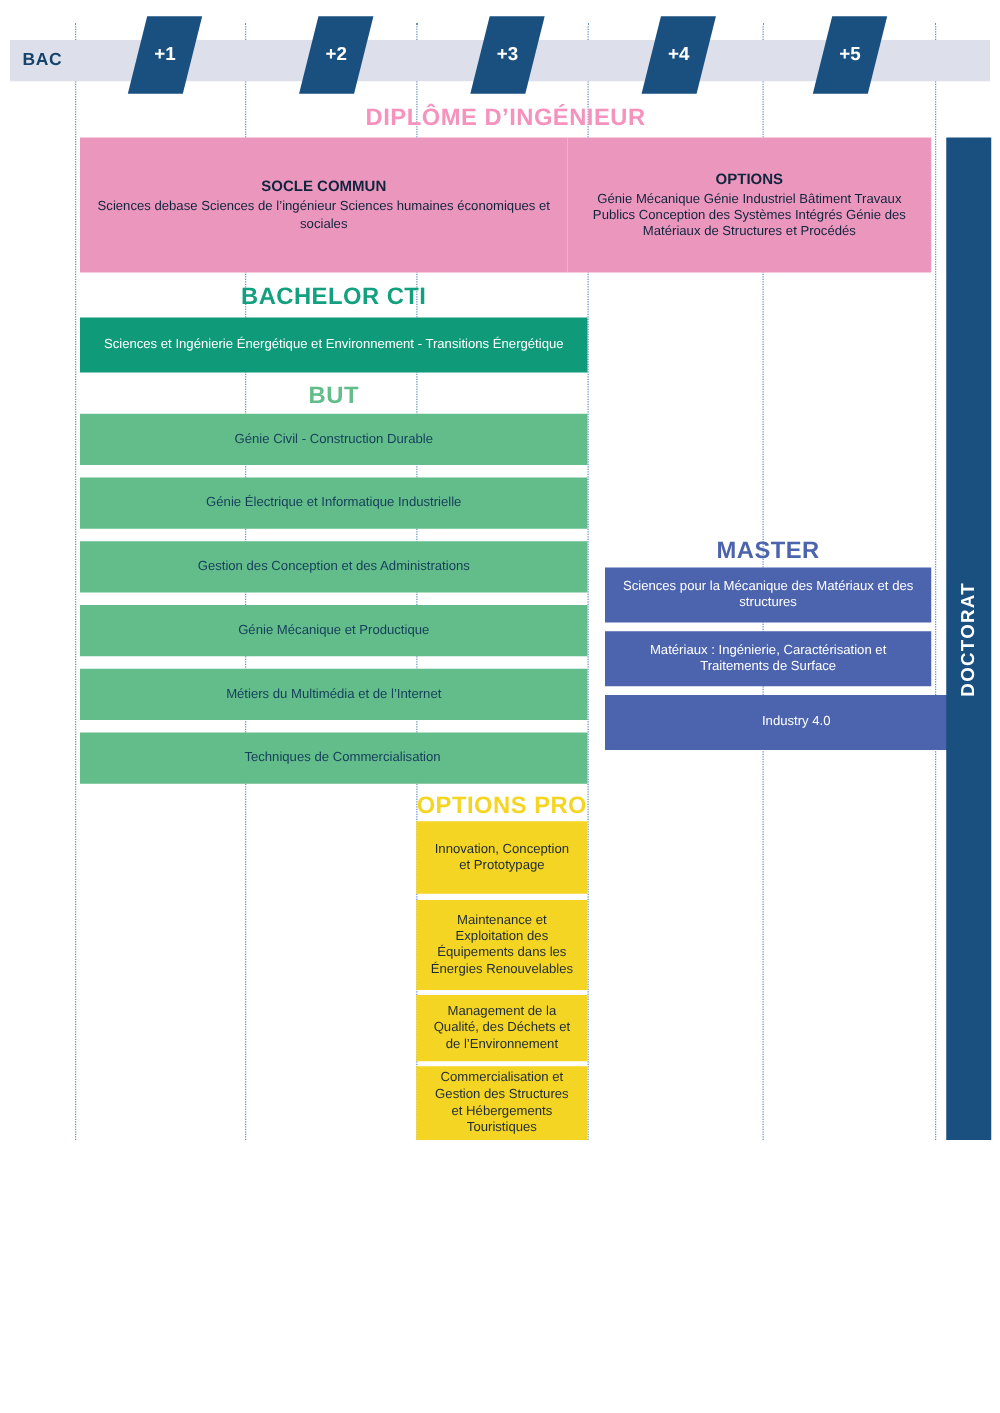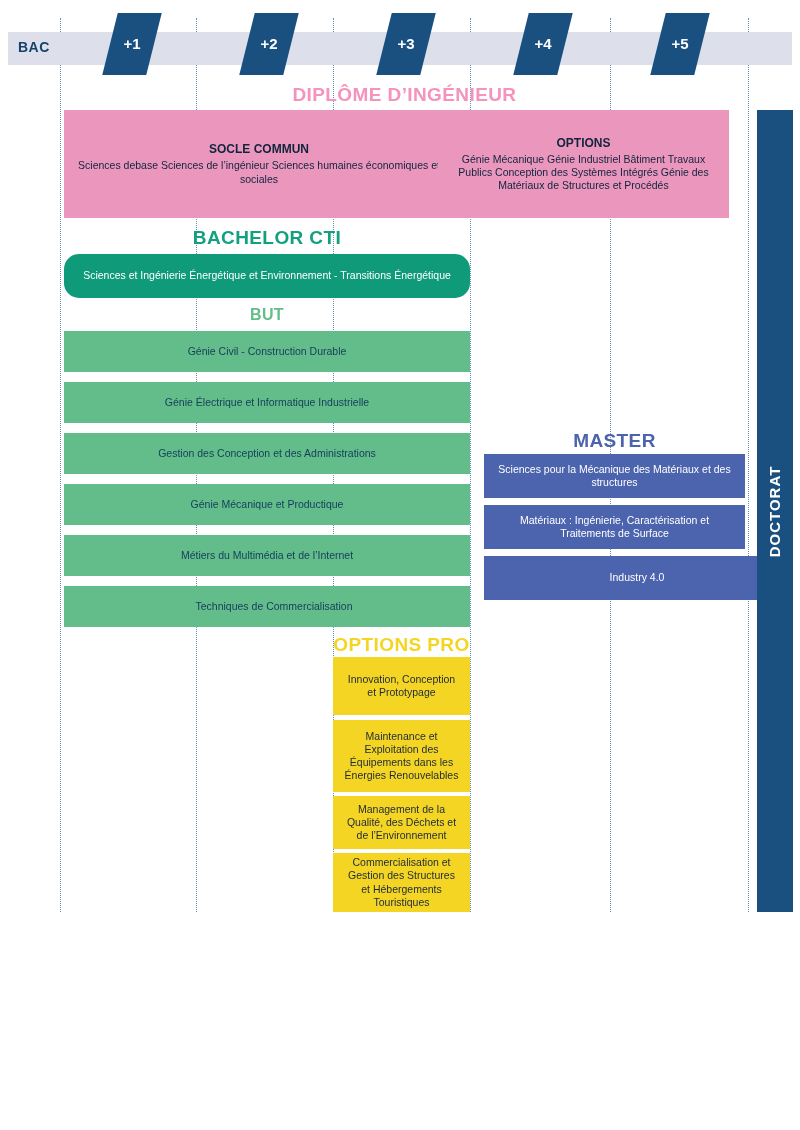--- a/index.html
+++ b/index.html
@@ -154,7 +154,7 @@
   <span>Sciences debase Sciences de l’ingénieur Sciences humaines économiques et sociales</span>
 </div>
 
-<div class="block pink" style="left:438px; top:110px; width:291px; height:108px; flex-direction:column;">
+<div class="block pink" style="left:454px; top:110px; width:291px; height:108px; flex-direction:column;">
   <span class="strong">OPTIONS</span>
   <span>Génie Mécanique Génie Industriel Bâtiment Travaux Publics Conception des Systèmes Intégrés Génie des Matériaux de Structures et Procédés</span>
 </div>

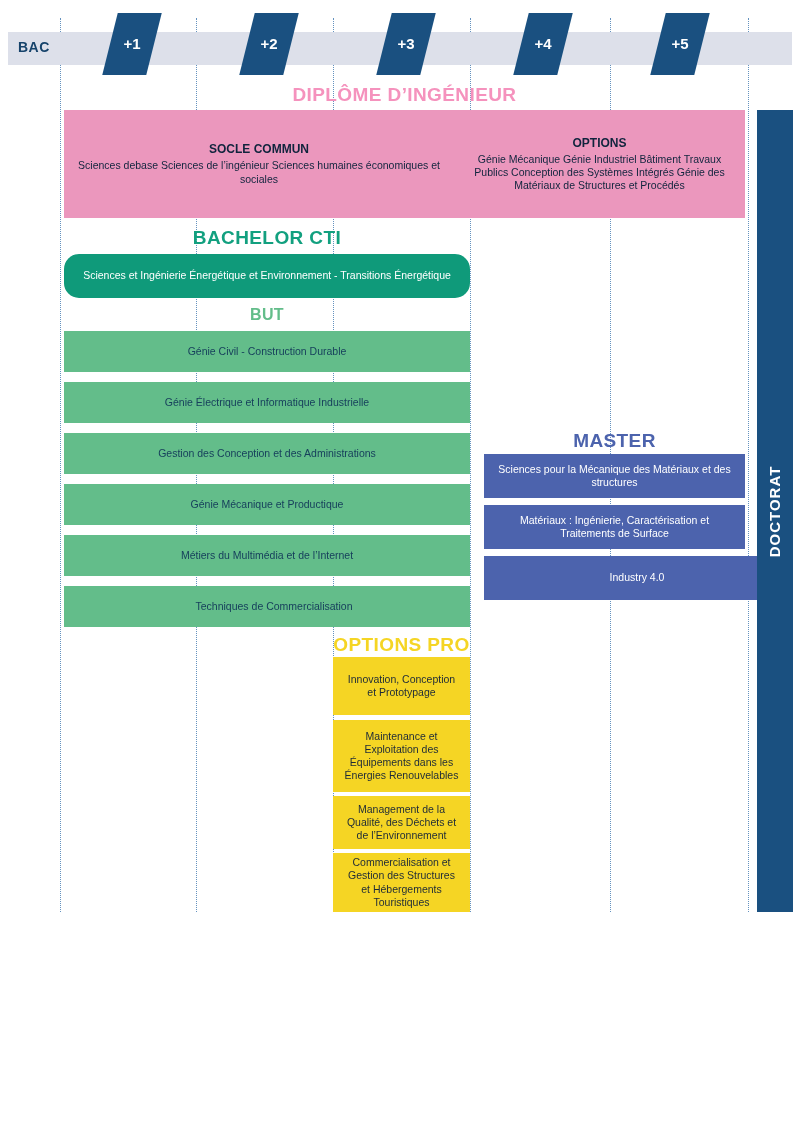--- a/index.html
+++ b/index.html
@@ -84,7 +84,7 @@
 
   
   .pink       { background: #eb97bd; color: #10243d; }
-  .teal       { background: #0f9a7a; color: #ffffff; border-radius: 15px; }
+  .teal       { background: #0f9a7a; color: #ffffff; }
   .green      { background: #63bd8a; color: #17405c; }
   .blue       { background: #4c63ad; color: #ffffff; }
   .yellow     { background: #f5d524; color: #1d2a38; }

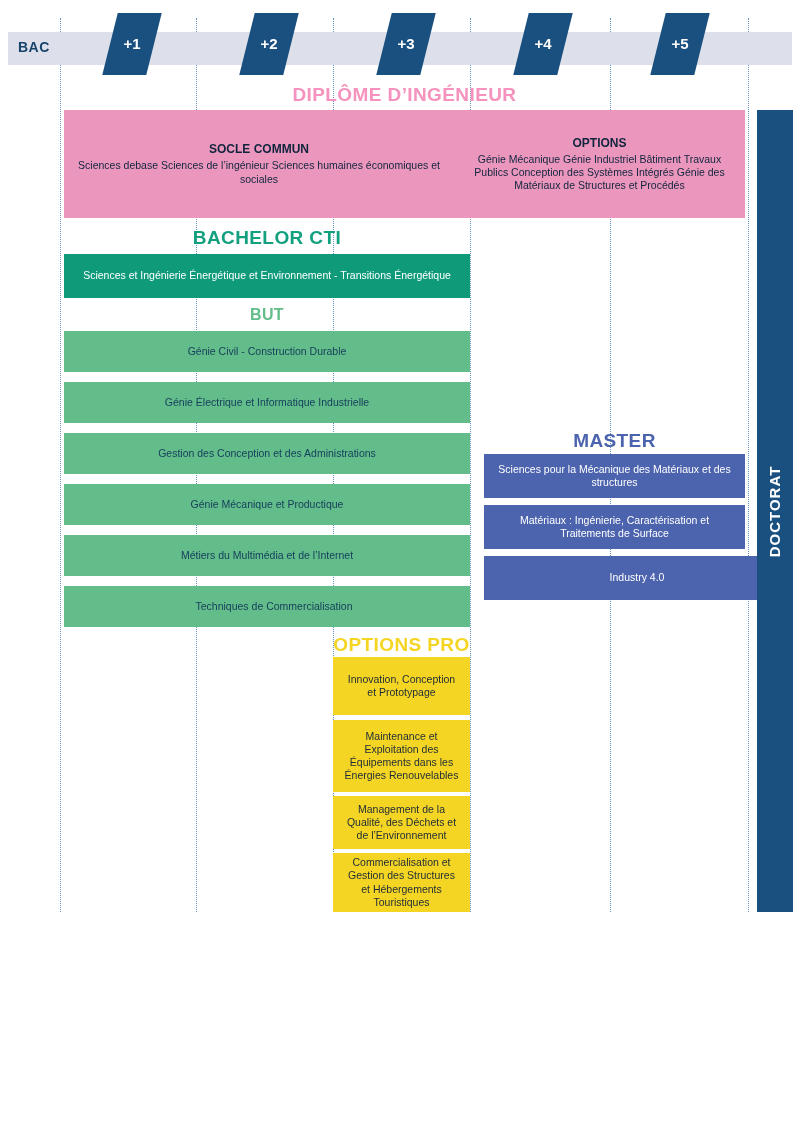--- a/index.html
+++ b/index.html
@@ -165,7 +165,7 @@
   <span>Sciences et Ingénierie Énergétique et Environnement - Transitions Énergétique</span>
 </div>
 
-<div class="sec-title t-green" style="left:64px; top:306px; width:406px; font-size:16px;">BUT</div>
+<div class="sec-title t-green" style="left:64px; top:306px; width:406px; font-size:19px;">BUT</div>
 
 <div class="block green" style="left:64px; top:331px; width:406px; height:41px;">
   <span>Génie Civil - Construction Durable</span>

